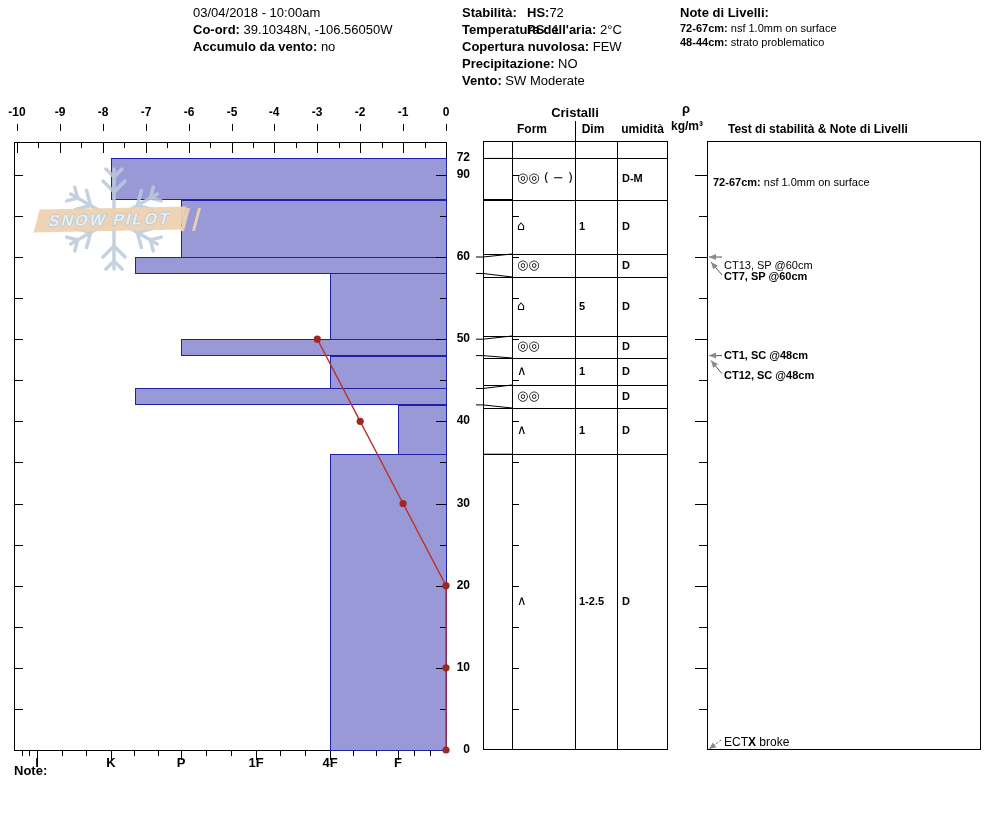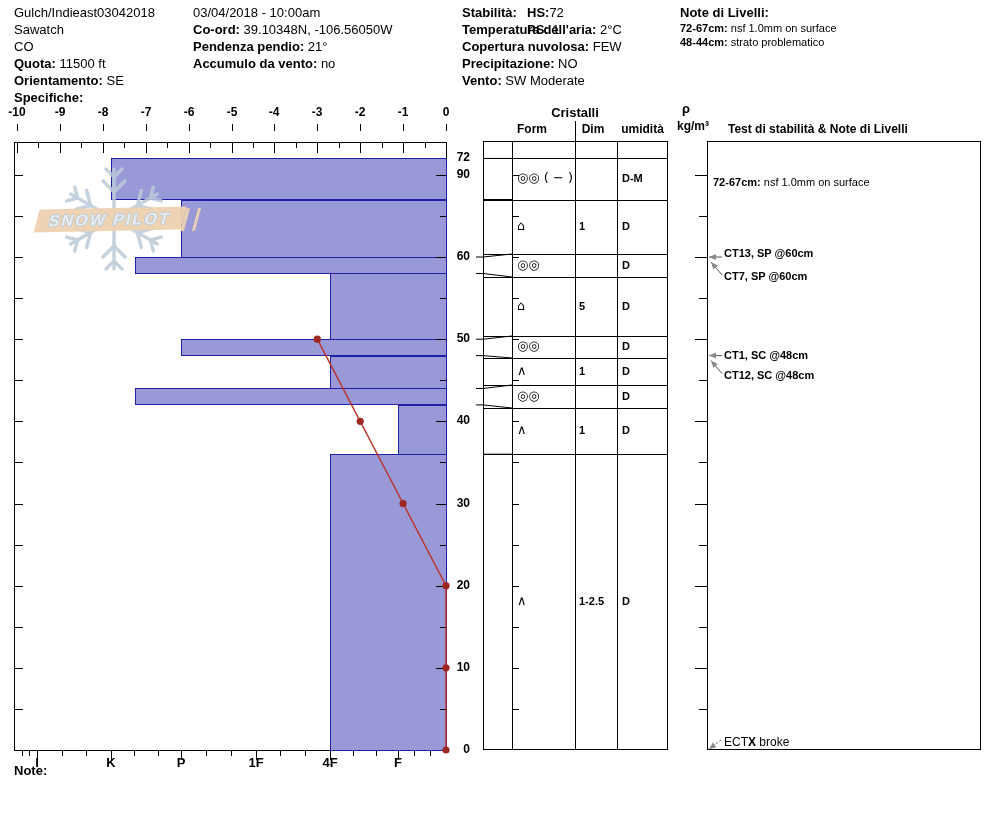--- a/index.html
+++ b/index.html
@@ -27,14 +27,6 @@
 
 <div class="page">
 
-  <div class="hd" style="left:14px;top:4px">
-    <div>Gulch/Indieast03042018</div>
-    <div>Sawatch</div>
-    <div>CO</div>
-    <div><b>Quota:</b> <span>11500 ft</span></div>
-    <div><b>Orientamento:</b> <span>SE</span></div>
-    <div><b>Specifiche:</b></div>
-  </div>
 
   <div class="hd" style="left:193px;top:4px">
     <div>03/04/2018 - 10:00am</div>

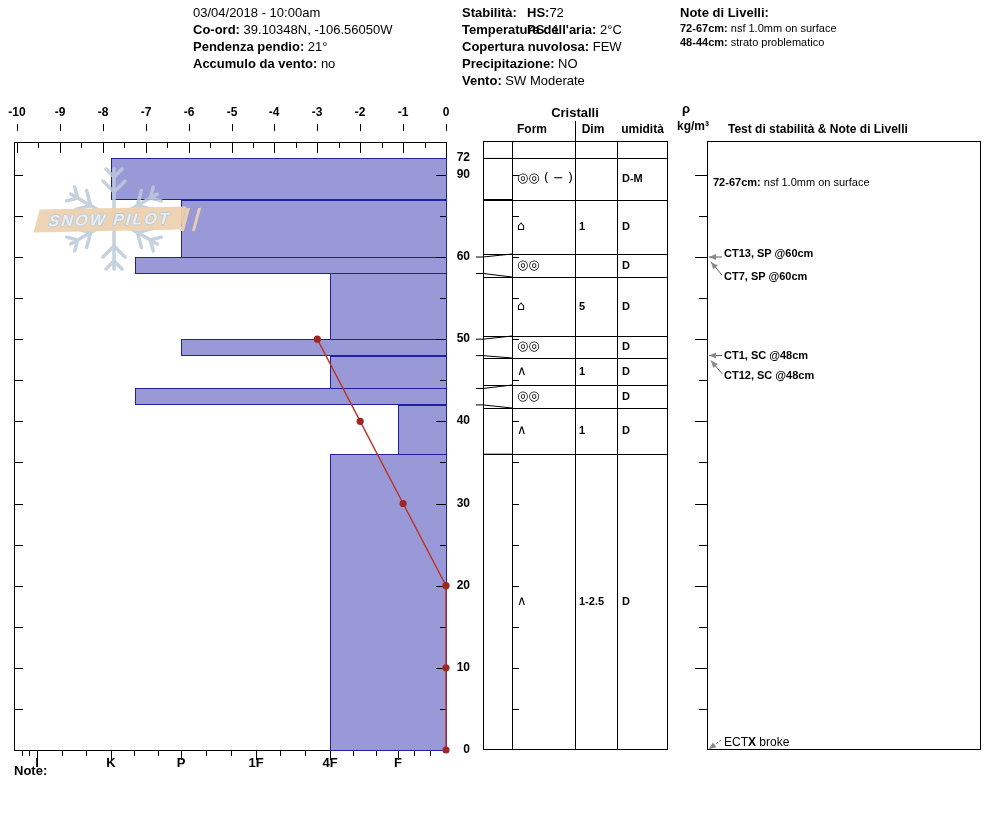--- a/index.html
+++ b/index.html
@@ -31,7 +31,6 @@
   <div class="hd" style="left:193px;top:4px">
     <div>03/04/2018 - 10:00am</div>
     <div><b>Co-ord:</b> <span>39.10348N, -106.56050W</span></div>
-    <div><b>Pendenza pendio:</b> <span>21°</span></div>
     <div><b>Accumulo da vento:</b> <span>no</span></div>
   </div>
 

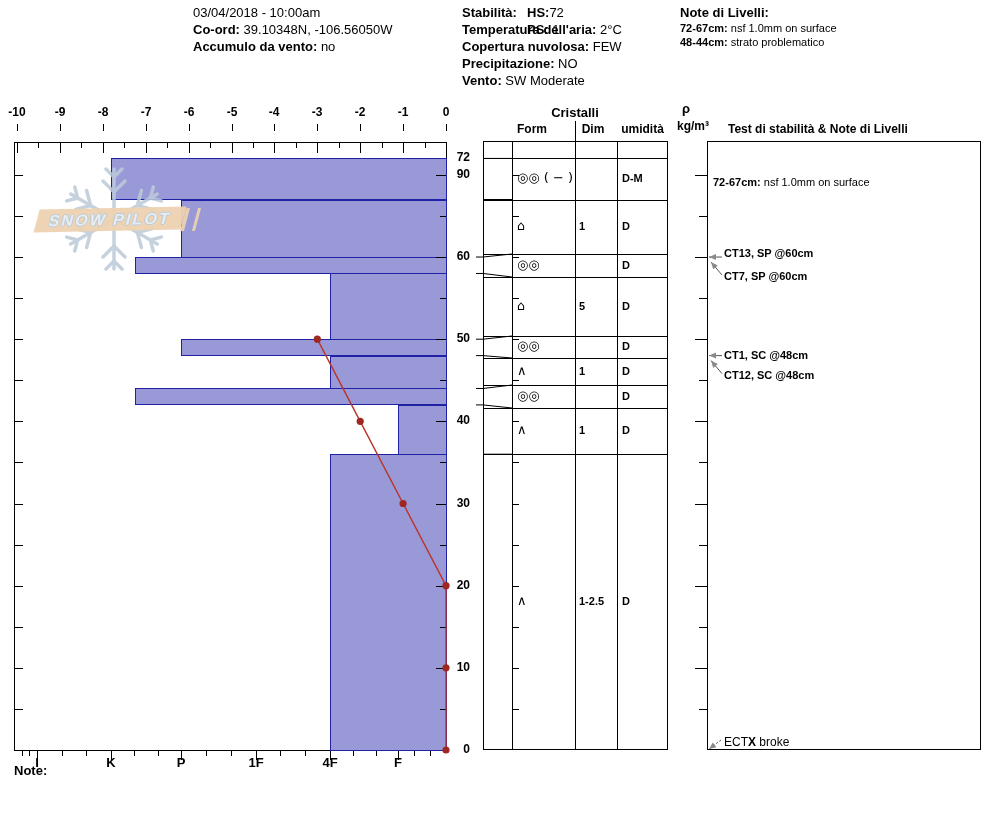--- a/index.html
+++ b/index.html
@@ -267,7 +267,7 @@
   <div class="a" style="left:577px;top:122px;width:32px;text-align:center;font-weight:bold;font-size:12px">Dim</div>
   <div class="a" style="left:617px;top:122px;width:51px;text-align:center;font-weight:bold;font-size:12px">umidità</div>
   <div class="a" style="left:671px;top:101px;width:30px;text-align:center;font-weight:bold;font-size:13px">ρ</div>
-  <div class="a" style="left:671px;top:119px;width:44px;text-align:center;font-weight:bold;font-size:12px">kg/m³</div>
+  <div class="a" style="left:671px;top:119px;width:44px;font-weight:bold;font-size:12px">kg/m³</div>
   <div class="a" style="left:728px;top:122px;font-weight:bold;font-size:12px;white-space:nowrap">Test di stabilità &amp; Note di Livelli</div>
   <div class="a" style="left:575px;top:121px;width:1px;height:20px;background:#000"></div>
 

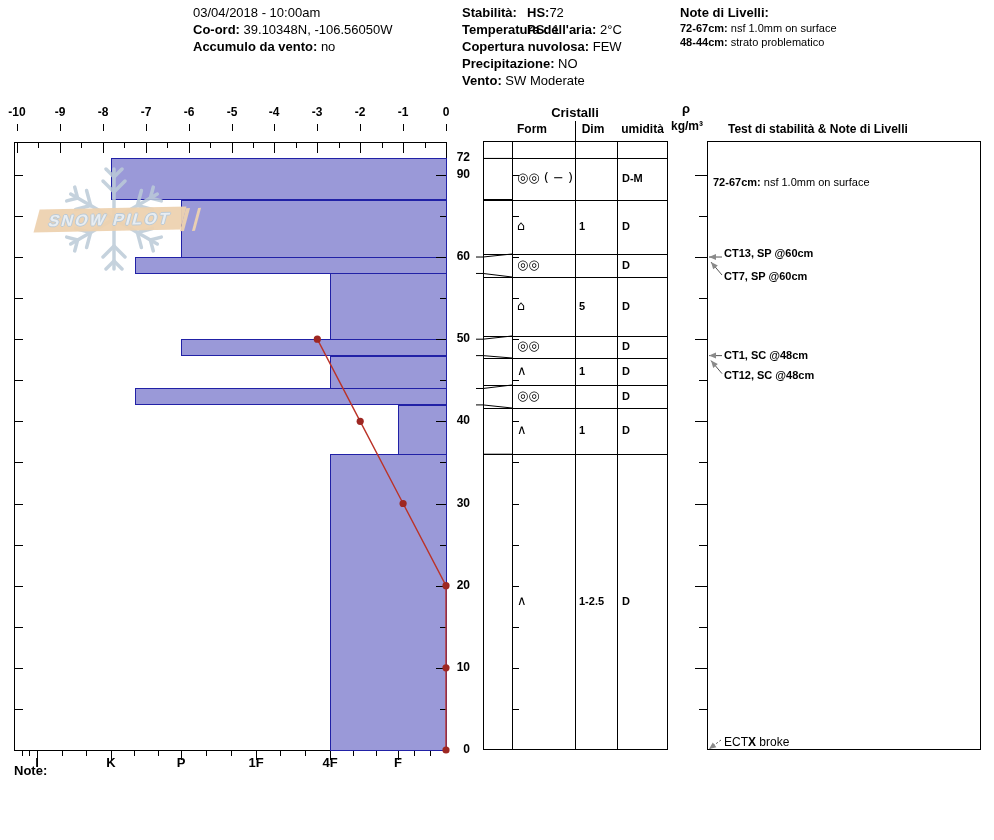--- a/index.html
+++ b/index.html
@@ -236,7 +236,7 @@
       <div class="a" style="left: 622px; top: 595px; font-size: 11px; font-weight: bold; z-index: 3; white-space: nowrap;">D</div>
       <div class="a" style="left: 707px; top: 141px; width: 274px; height: 609px; border: 1px solid rgb(0, 0, 0); z-index: 2;"></div>
       <div class="a" style="left: 713px; top: 176px; font-size: 11px; white-space: nowrap; z-index: 3;"><b>72-67cm:</b><span> nsf 1.0mm on surface</span></div>
-      <div class="a" style="left: 724px; top: 247px; font-size: 11px; font-weight: bold; z-index: 3; white-space: nowrap;">CT13, SP @60cm</div>
+      <div class="a" style="left: 724px; top: 259px; font-size: 11px; font-weight: normal; z-index: 3; white-space: nowrap;">CT13, SP @60cm</div>
       <div class="a" style="left: 724px; top: 270px; font-size: 11px; font-weight: bold; z-index: 3; white-space: nowrap;">CT7, SP @60cm</div>
       <div class="a" style="left: 724px; top: 349px; font-size: 11px; font-weight: bold; z-index: 3; white-space: nowrap;">CT1, SC @48cm</div>
       <div class="a" style="left: 724px; top: 369px; font-size: 11px; font-weight: bold; z-index: 3; white-space: nowrap;">CT12, SC @48cm</div>

